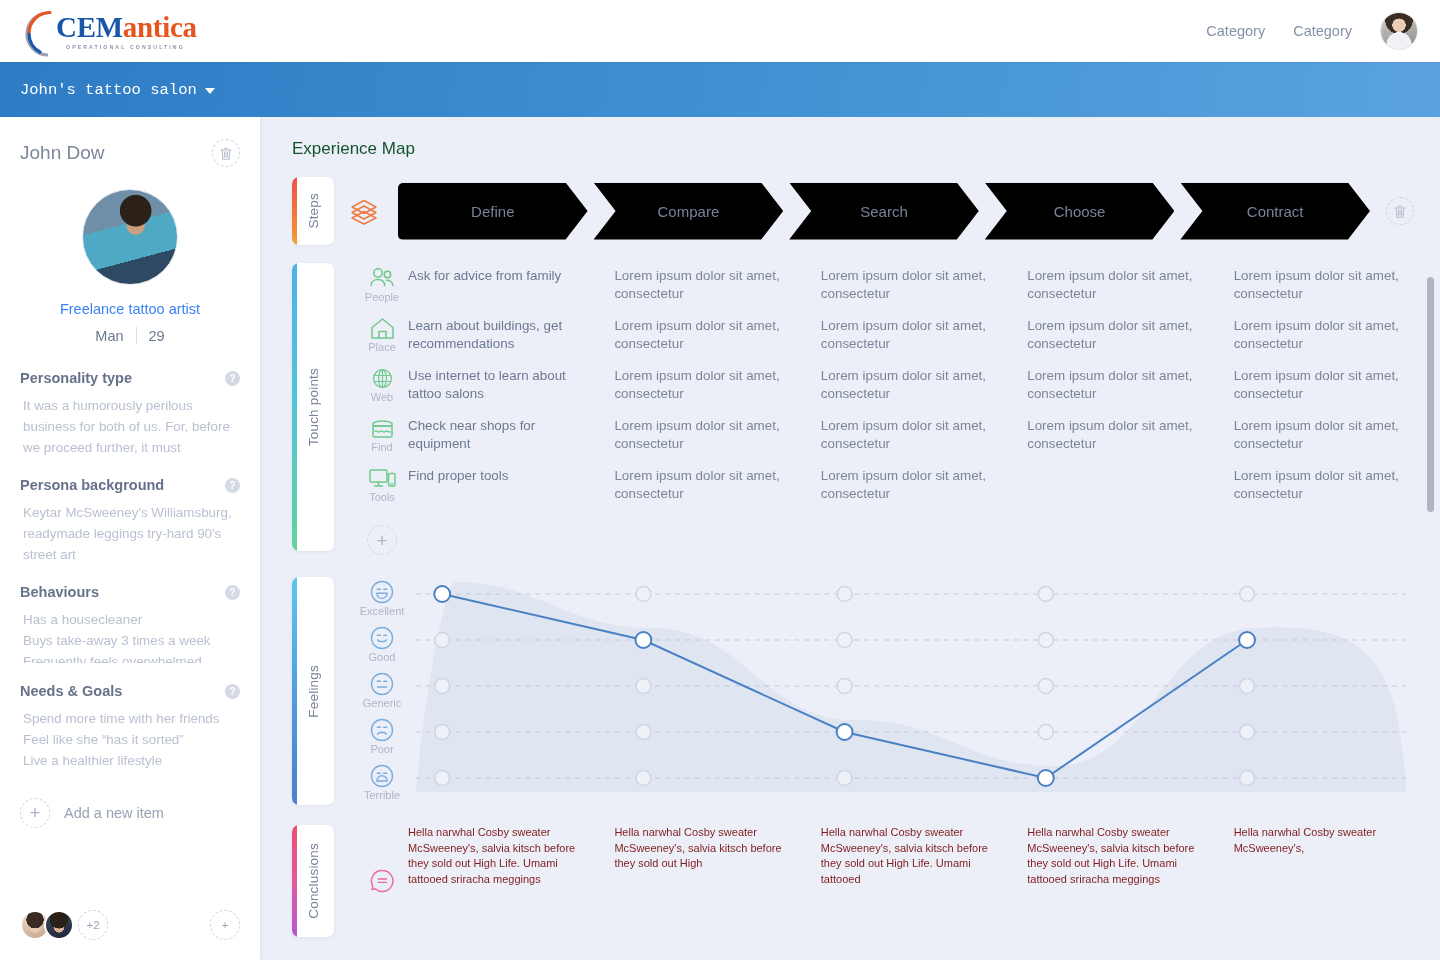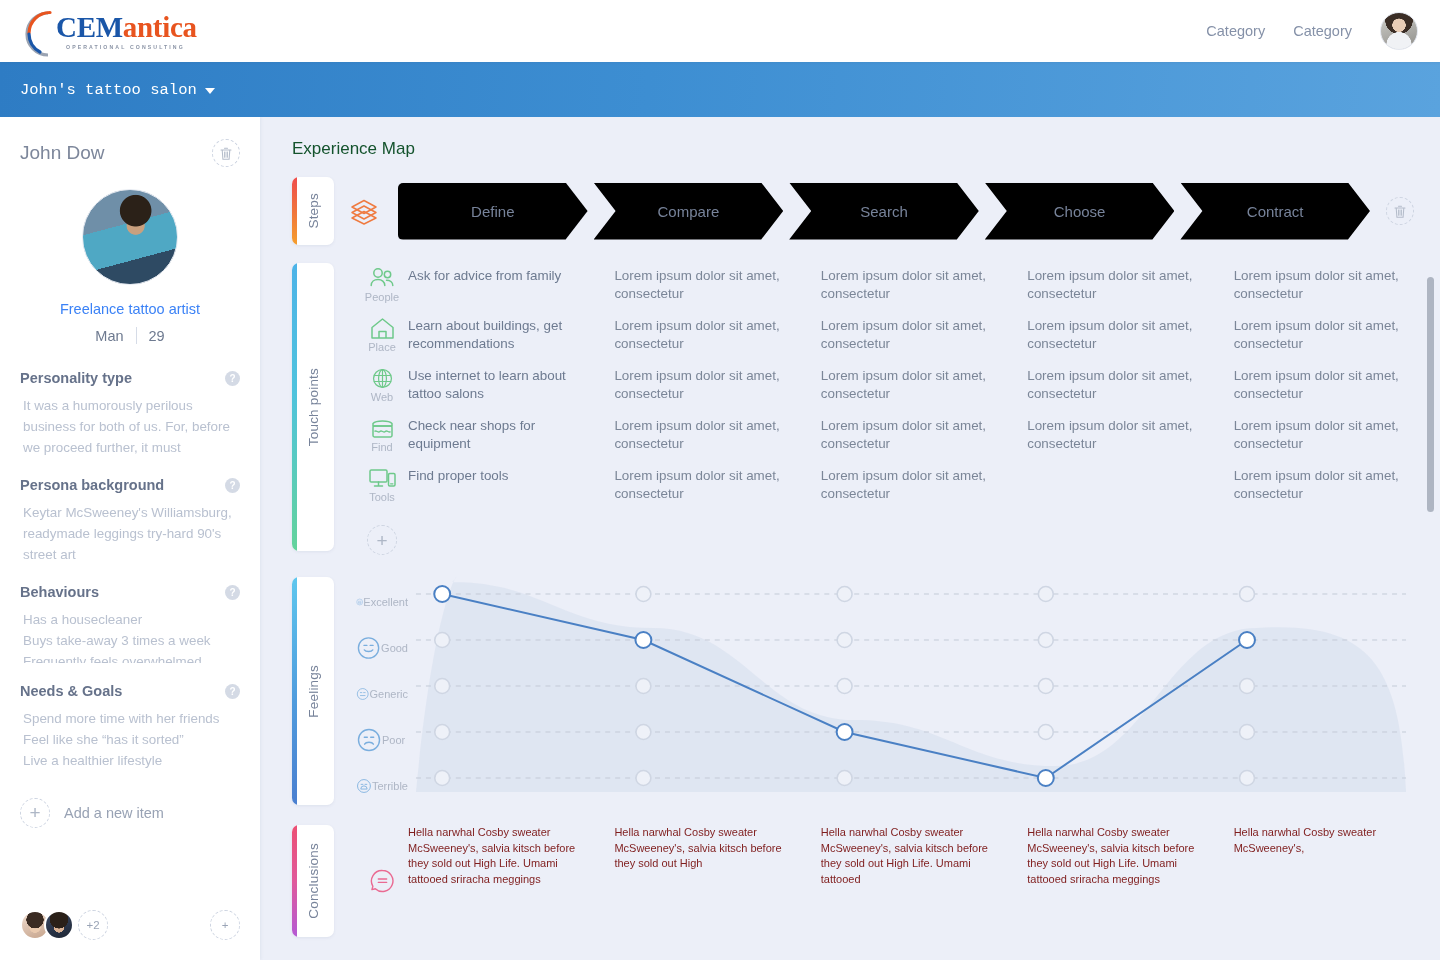--- a/index.html
+++ b/index.html
@@ -169,7 +169,7 @@
   .fe-row{ padding:16px 0 0 32px; display:flex; }
   .fe-row .vlabel{ height:228px; margin-top:6px; }
   .fe-icons{ width:52px; flex:none; margin-left:22px; padding-top:8px; }
-  .fe-icon{ height:46px; display:flex; flex-direction:row; align-items:center;text-align:right; }
+  .fe-icon{ height:46px; display:flex; flex-direction:column; align-items:center;text-align:right; }
   .fe-icon .cap{ font-size:11px; color:#aeb6c5; margin-top:0px; }
   .chart-wrap{ position:relative; flex:1; height:230px; margin-right:26px; }
 

